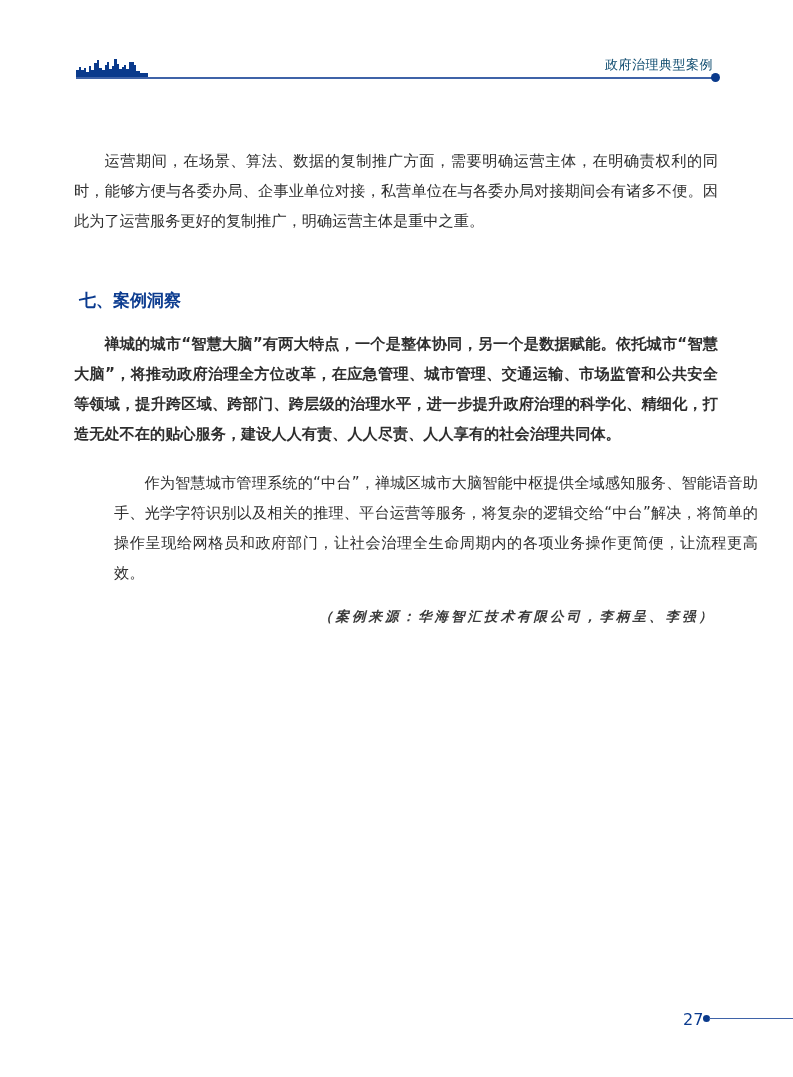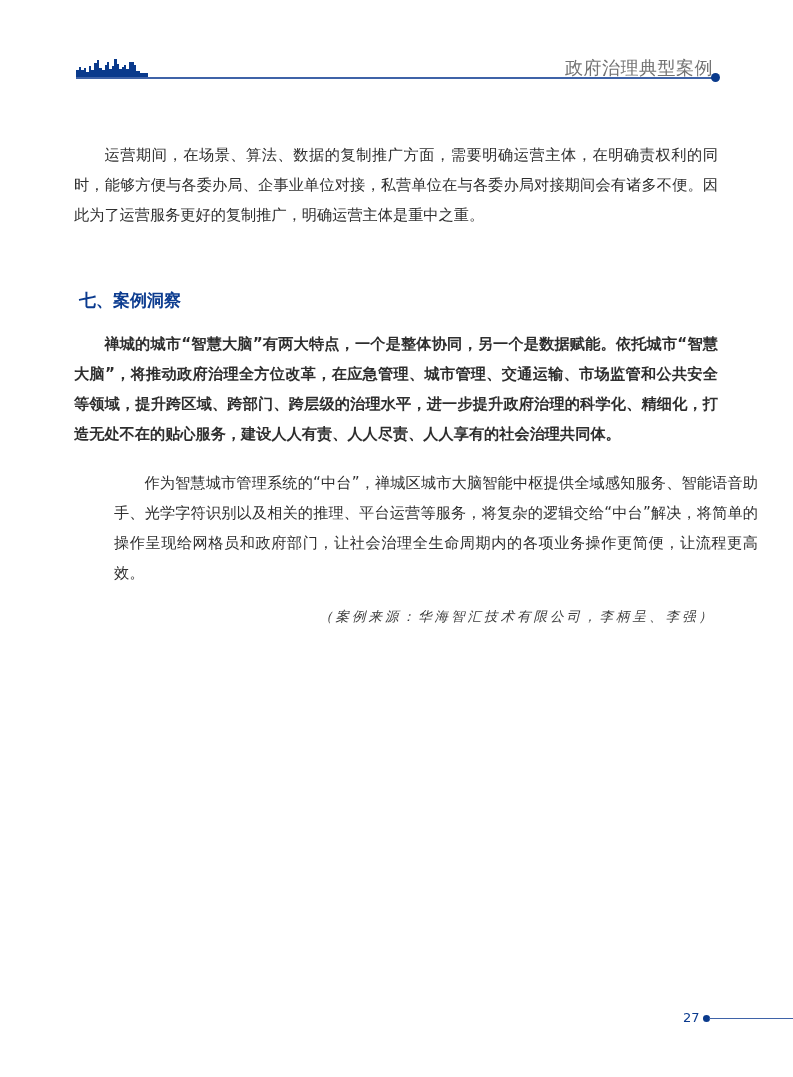--- a/index.html
+++ b/index.html
@@ -11,7 +11,7 @@
   .header-line { position: absolute; left: 76px; top: 77px; width: 640px; height: 2px; background: #3f63a8; }
   .header-line2 { position: absolute; left: 76px; top: 75px; width: 72px; height: 2px; background: #0a3a8c; }
   .header-dot { position: absolute; left: 711px; top: 73px; width: 9px; height: 9px; border-radius: 50%; background: #0a3a8c; }
-  .header-title { position: absolute; right: 80px; top: 56px; font-size: 18px; color: #737373; letter-spacing: 0.5px; }
+  .header-title { position: absolute; right: 80px; top: 56px; font-size: 13px; color: #0c4a6e; letter-spacing: 0.5px; }
   .para { font-size: 15.2px; line-height: 30px; margin: 0; text-indent: 2em; text-align: justify; color: #2e2e2e; }
   .p1 { position: absolute; left: 74px; top: 140px; width: 644px; font-family: Liberation Serif, serif; }
   .h2 { position: absolute; left: 74px; top: 284px; font-size: 17px; font-weight: bold; color: #0b3b8f; margin: 5px; }

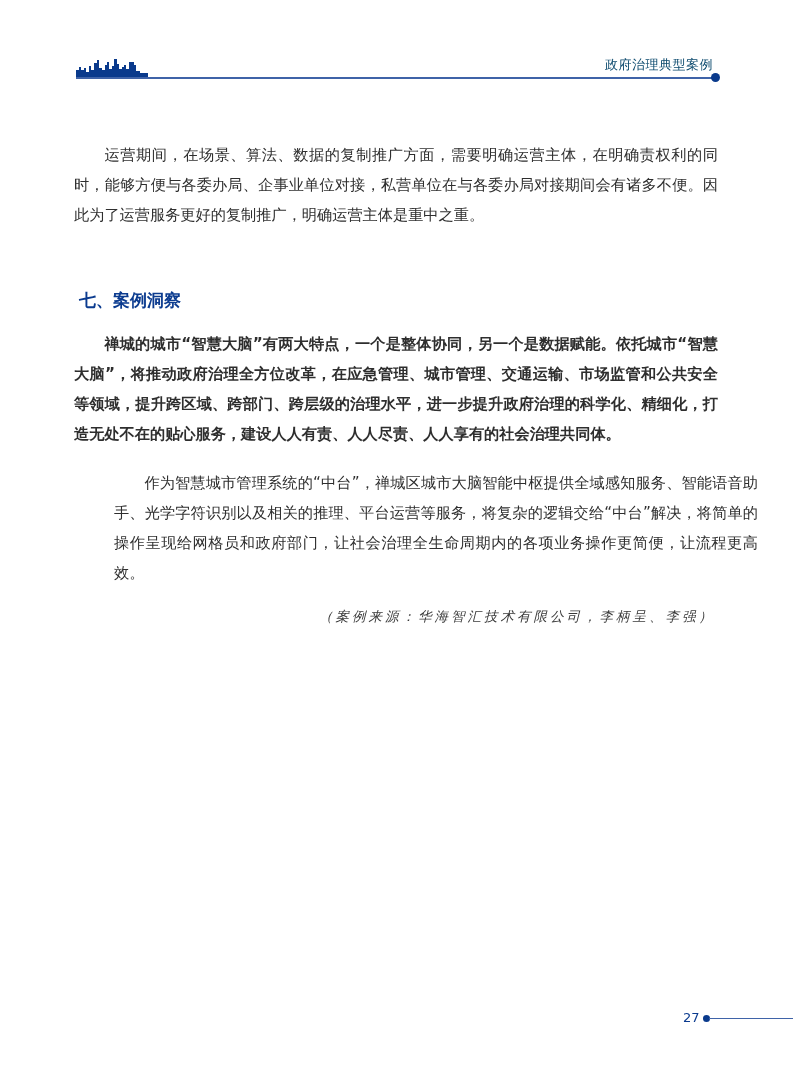--- a/index.html
+++ b/index.html
@@ -13,7 +13,7 @@
   .header-dot { position: absolute; left: 711px; top: 73px; width: 9px; height: 9px; border-radius: 50%; background: #0a3a8c; }
   .header-title { position: absolute; right: 80px; top: 56px; font-size: 13px; color: #0c4a6e; letter-spacing: 0.5px; }
   .para { font-size: 15.2px; line-height: 30px; margin: 0; text-indent: 2em; text-align: justify; color: #2e2e2e; }
-  .p1 { position: absolute; left: 74px; top: 140px; width: 644px; font-family: Liberation Serif, serif; }
+  .p1 { position: absolute; left: 74px; top: 146px; width: 644px; font-family: Liberation Serif, serif; }
   .h2 { position: absolute; left: 74px; top: 284px; font-size: 17px; font-weight: bold; color: #0b3b8f; margin: 5px; }
   .p2 { position: absolute; left: 74px; top: 329px; width: 644px; font-weight: bold; }
   .p3 { position: absolute; left: 74px; top: 468px; width: 644px; margin-left: 40px; }

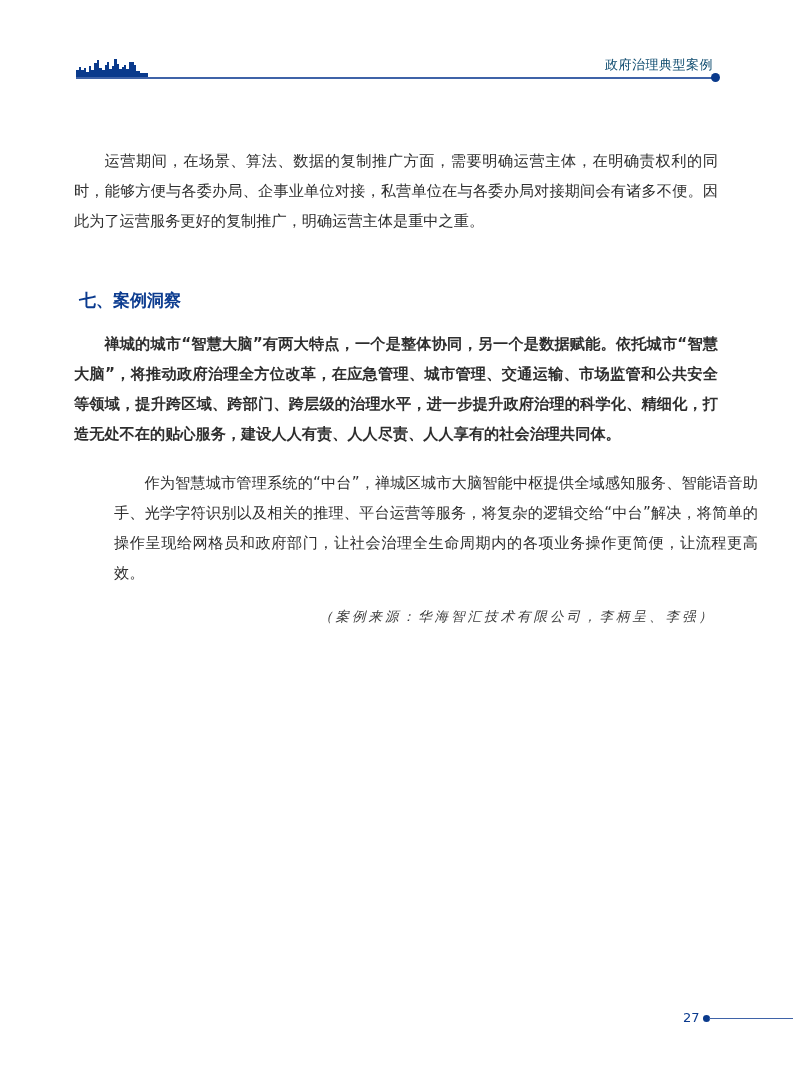--- a/index.html
+++ b/index.html
@@ -18,7 +18,7 @@
   .p2 { position: absolute; left: 74px; top: 329px; width: 644px; font-weight: bold; }
   .p3 { position: absolute; left: 74px; top: 468px; width: 644px; margin-left: 40px; }
   .source { position: absolute; right: 78px; top: 608px; font-family: "DejaVu Serif", "Liberation Serif", serif;
-            font-size: 13.5px; color: #3a3a3a; letter-spacing: 3px; font-style: italic; }
+            font-size: 13.5px; color: #3a3a3a; letter-spacing: 3px; font-style: italic; font-weight: bold; }
 
   .footer-num { position: absolute; left: 683px; top: 1010px; font-size: 13px; color: #0b3b8f; }
   .footer-dot { position: absolute; left: 703px; top: 1015px; width: 7px; height: 7px; border-radius: 50%; background: #0a3a8c; }

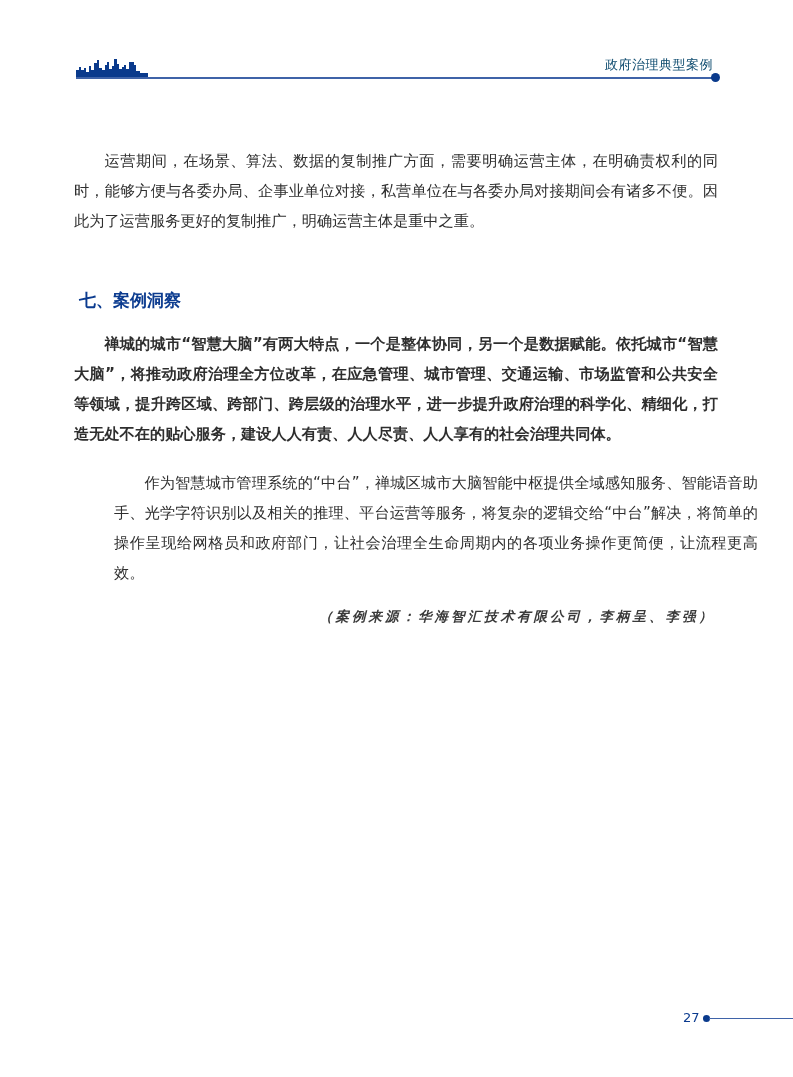--- a/index.html
+++ b/index.html
@@ -20,7 +20,7 @@
   .source { position: absolute; right: 78px; top: 608px; font-family: "DejaVu Serif", "Liberation Serif", serif;
             font-size: 13.5px; color: #3a3a3a; letter-spacing: 3px; font-style: italic; font-weight: bold; }
 
-  .footer-num { position: absolute; left: 683px; top: 1010px; font-size: 13px; color: #0b3b8f; }
+  .footer-num { position: absolute; left: 683px; top: 1010px; font-size: 16px; color: #0b3b8f; }
   .footer-dot { position: absolute; left: 703px; top: 1015px; width: 7px; height: 7px; border-radius: 50%; background: #0a3a8c; }
   .footer-line { position: absolute; left: 709px; top: 1018px; width: 84px; height: 1px; background: #3f63a8; }
 </style>

